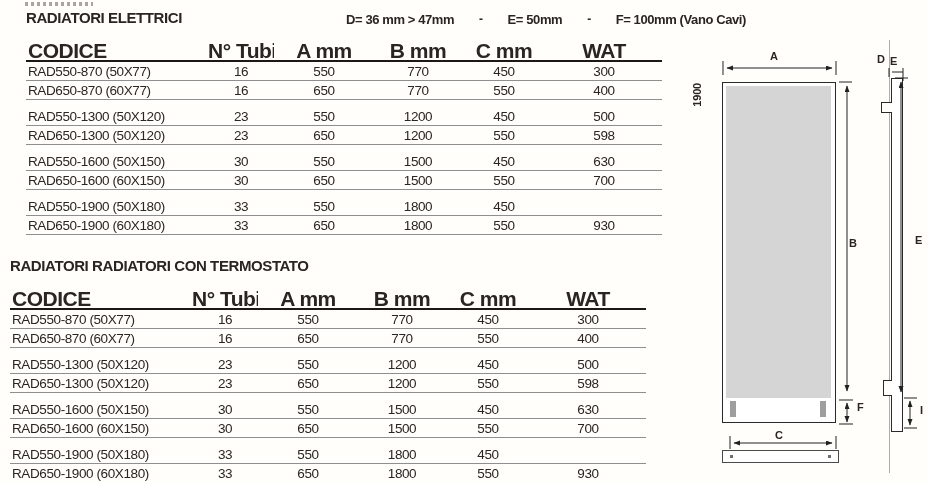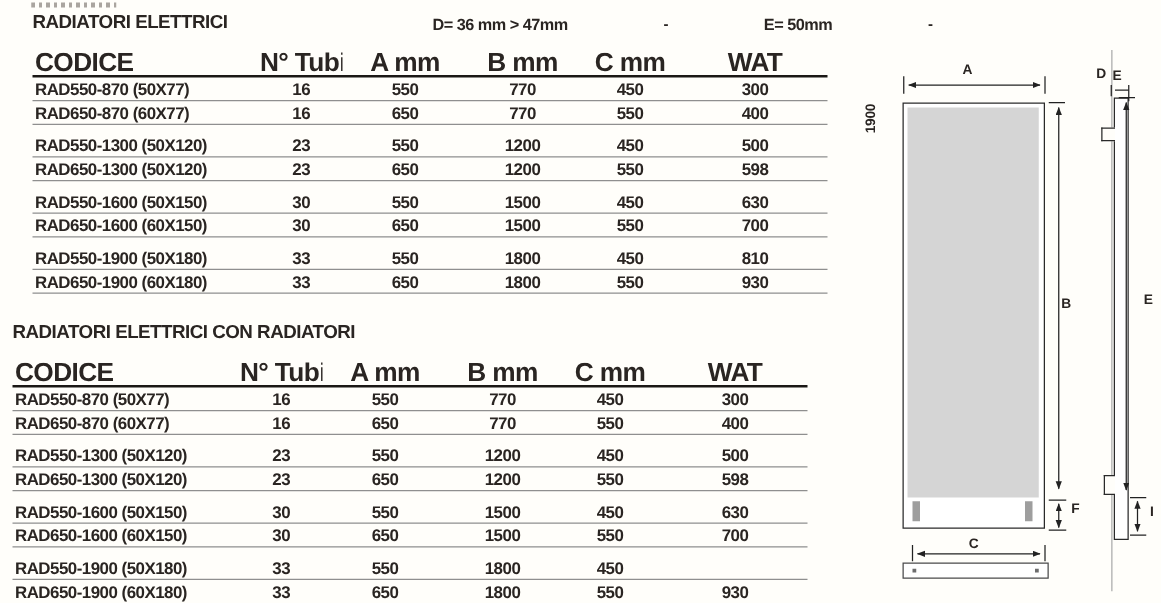--- a/index.html
+++ b/index.html
@@ -79,6 +79,7 @@
       <span class="sep">-</span>
       <span>E= 50mm</span>
       <span class="sep">-</span>
+      <span>F= 100mm (Vano Cavi)</span>
     </div>
     <div class="t-row t-header">
       <span class="cell c0">CODICE</span>

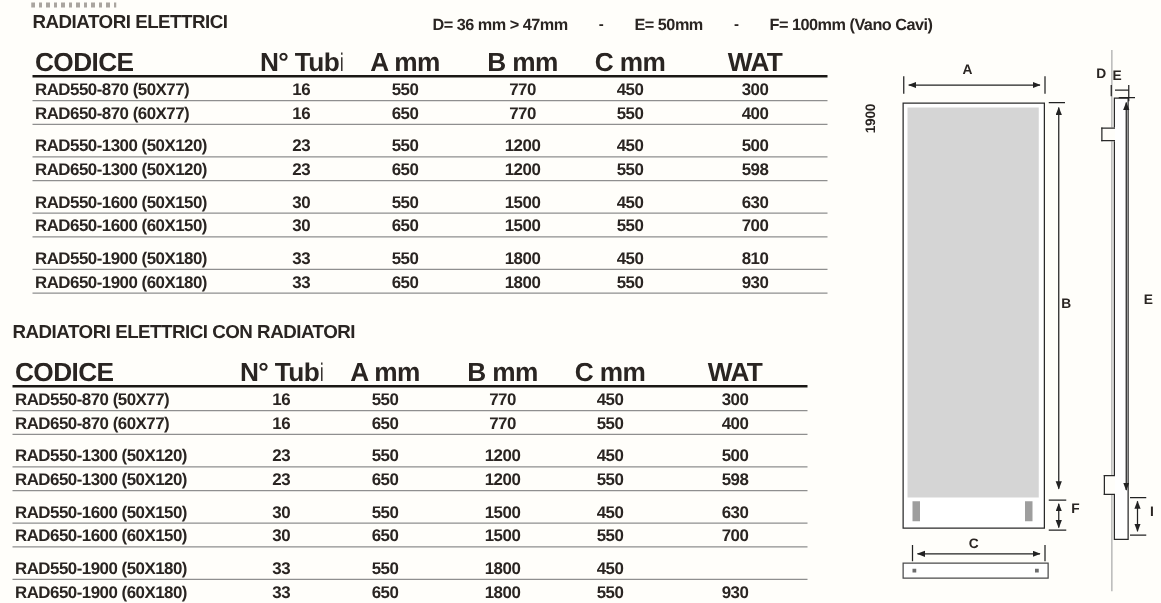--- a/index.html
+++ b/index.html
@@ -29,7 +29,7 @@
     font-size:21px;font-weight:bold;letter-spacing:-0.5px;padding-bottom:0;}
   .t-header .cell{line-height:18px;}
   .t-data{height:18px;line-height:17px;border-bottom:1px solid #8f8f8f;
-    font-size:13.5px;font-weight:bold;letter-spacing:-0.4px;}
+    font-size:13.5px;font-weight:normal;letter-spacing:-0.4px;}
   .t-body .t-data:nth-child(2n):not(:last-child){margin-bottom:7px;}
   .cell{white-space:nowrap;overflow:hidden;}
   .c0{text-align:left;padding-left:2px;}

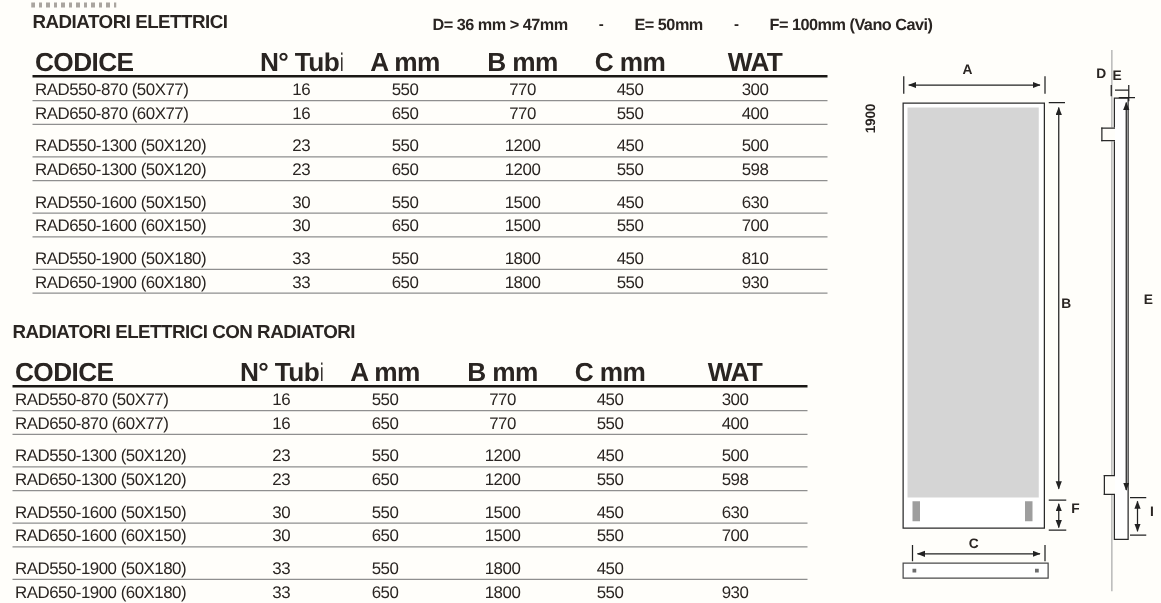--- a/index.html
+++ b/index.html
@@ -144,7 +144,6 @@
           <span class="cell c2">550</span>
           <span class="cell c3">1800</span>
           <span class="cell c4">450</span>
-          <span class="cell c5">810</span>
         </div>
         <div class="t-row t-data">
           <span class="cell c0">RAD650-1900 (60X180)</span>

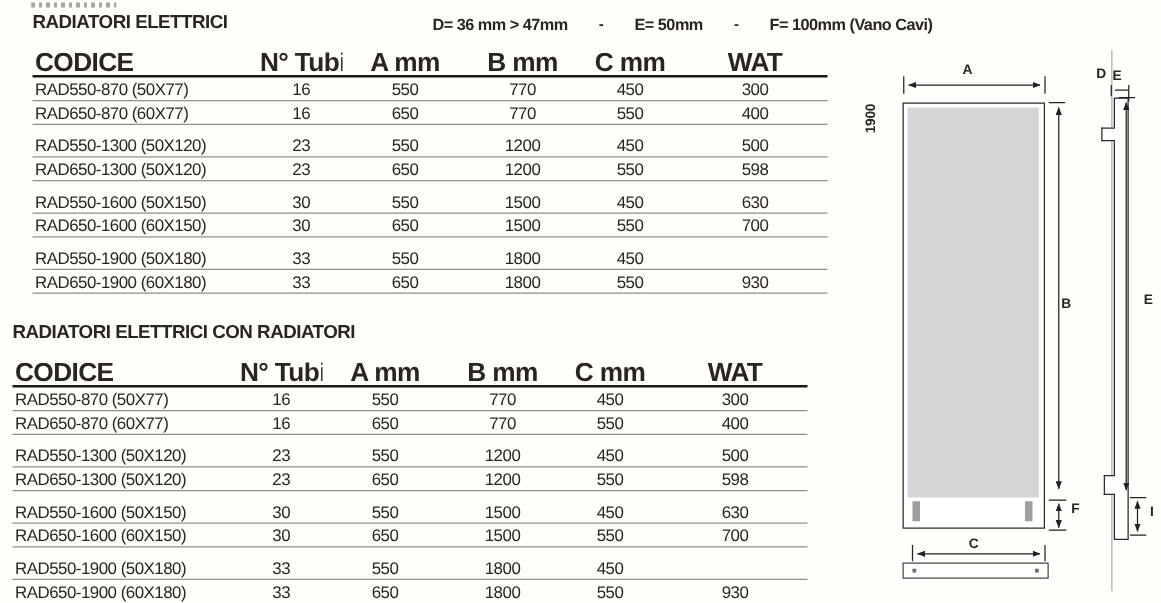--- a/index.html
+++ b/index.html
@@ -157,7 +157,7 @@
   </section>
 
   <section class="tbl" id="t1">
-    <div class="tbl-title">RADIATORI ELETTRICI CON RADIATORI</div>
+    <div class="tbl-title">RADIATORI RADIATORI CON TERMOSTATO</div>
     <div class="t-row t-header">
       <span class="cell c0">CODICE</span>
       <span class="cell c1">N° Tubi</span>

